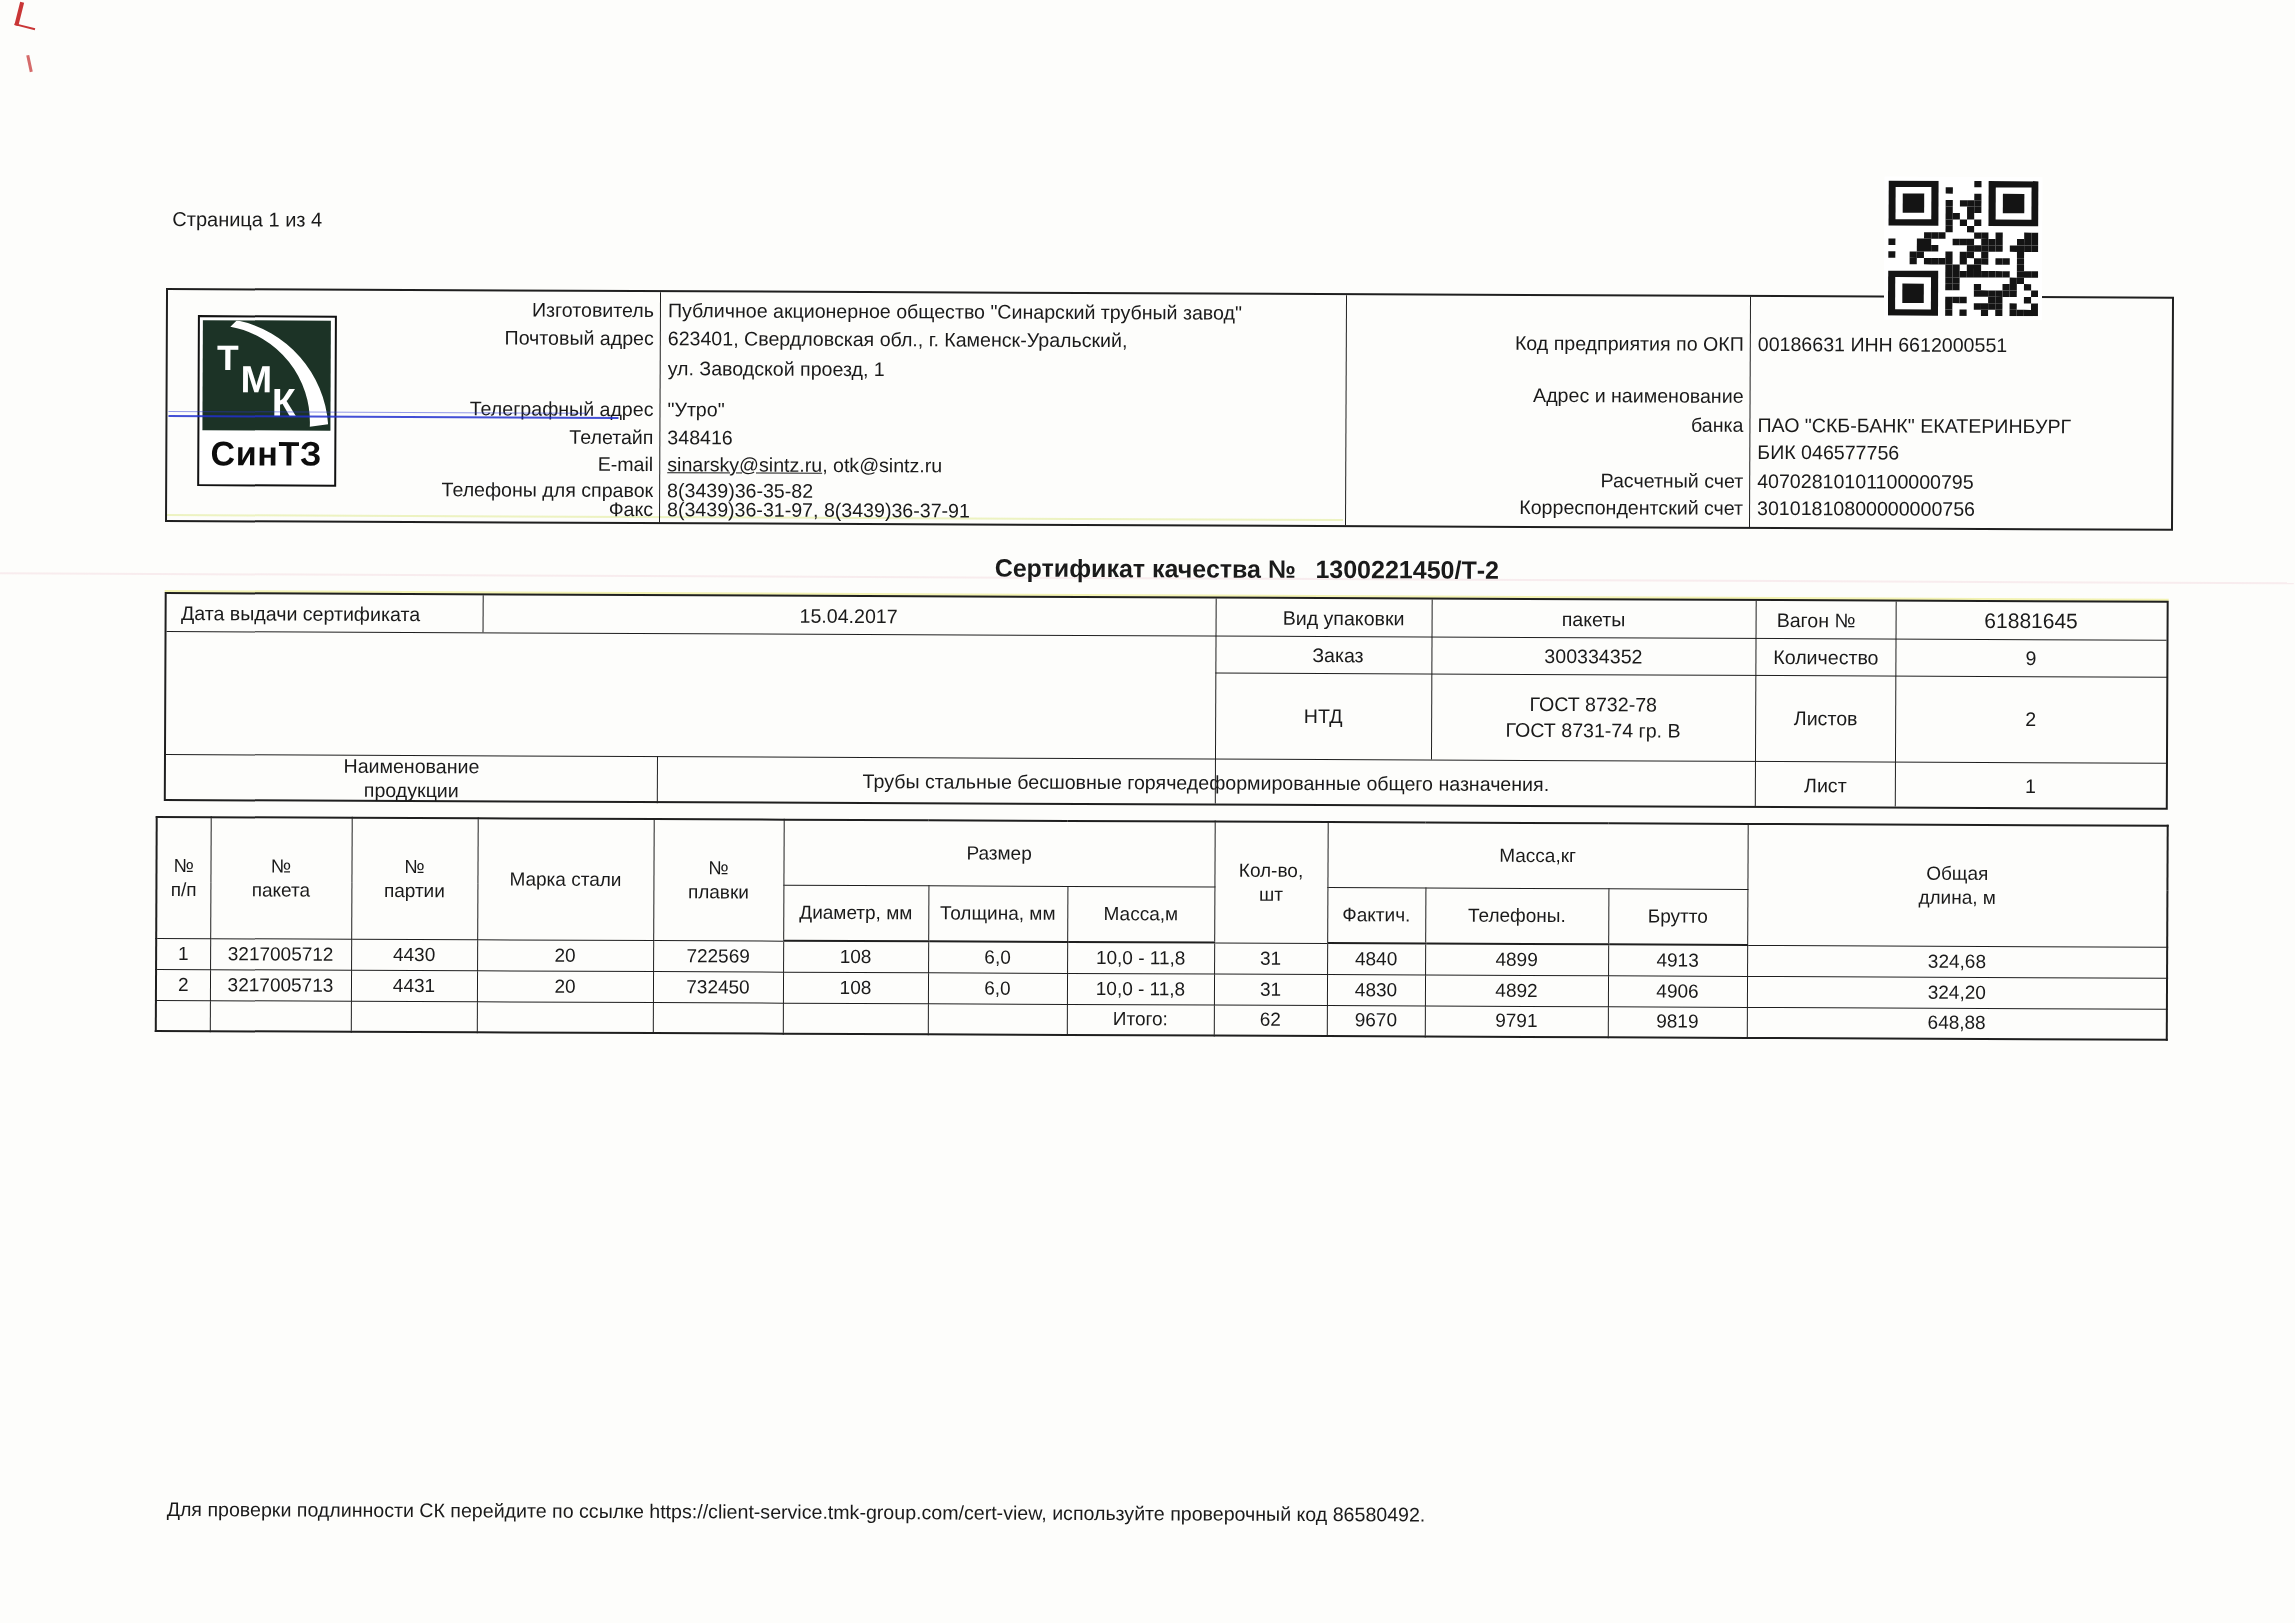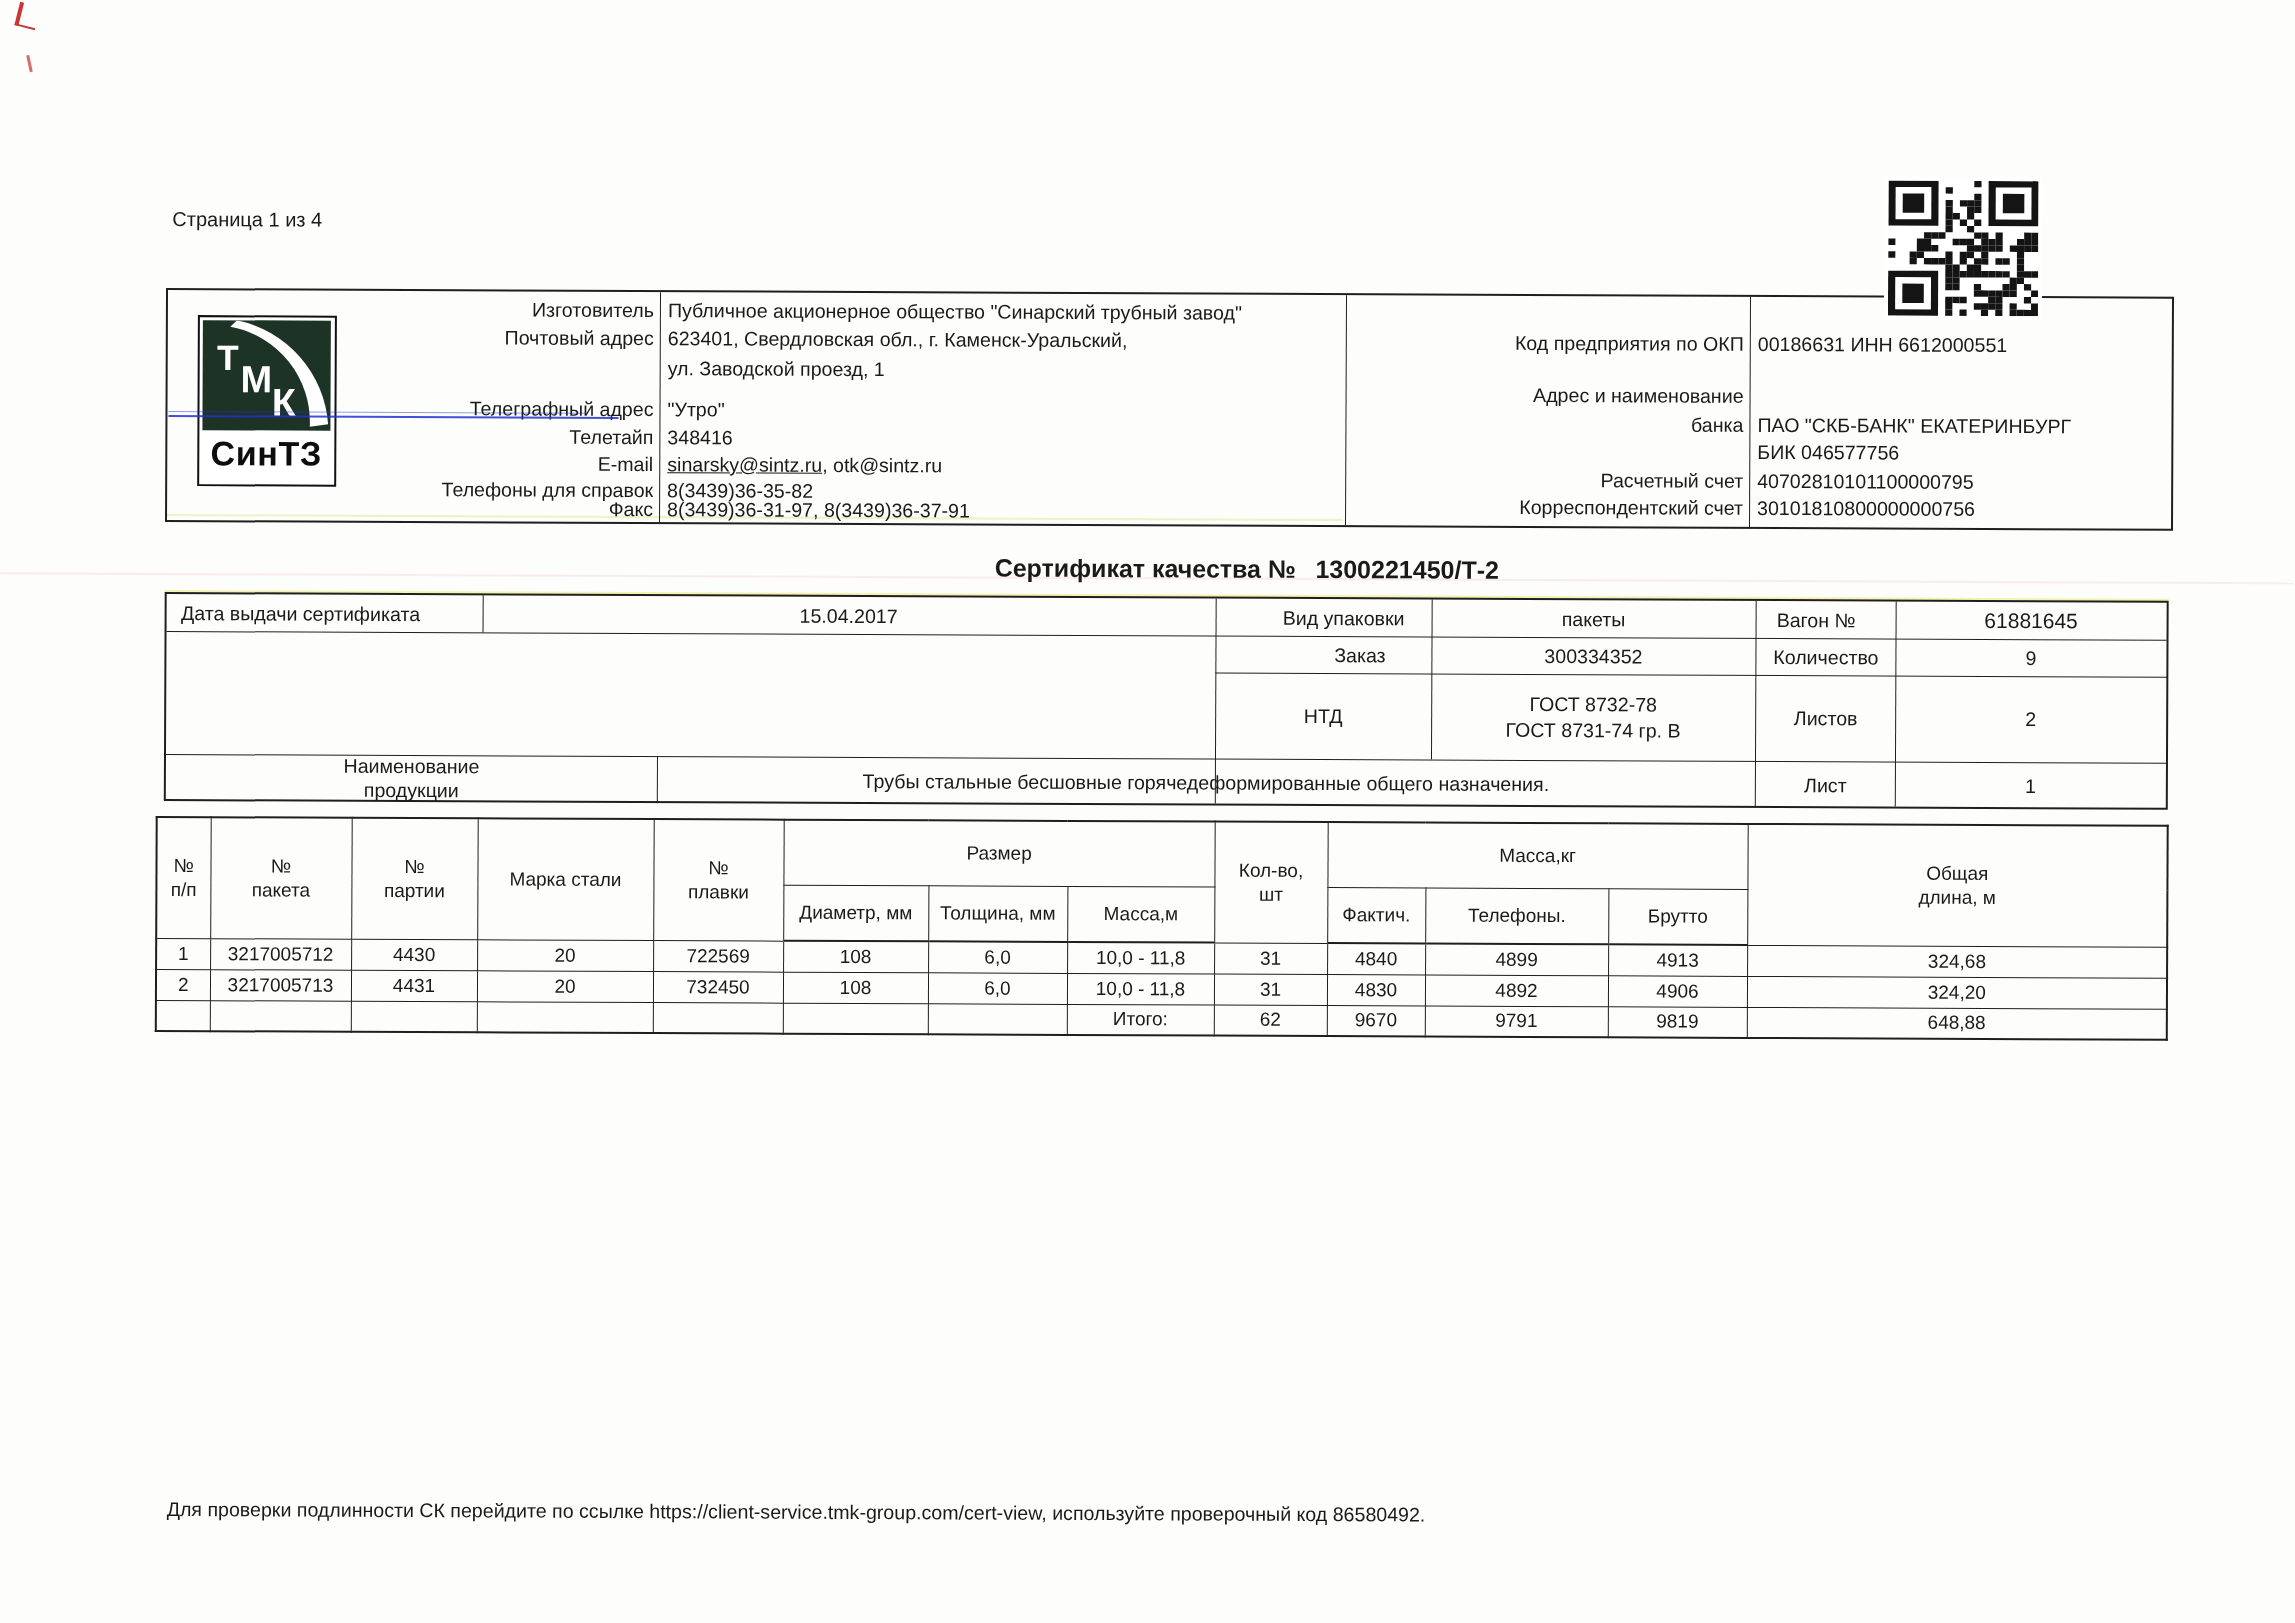--- a/index.html
+++ b/index.html
@@ -312,7 +312,7 @@
       <div class="cell" style="left:1589px;top:0;width:121px;height:37px">Вагон №</div>
       <div class="cell" style="left:1729px;top:0;width:271px;height:37px;font-size:21px">61881645</div>
 
-      <div class="cell" style="left:1071px;top:37px;width:245px;height:37px">Заказ</div>
+      <div class="cell" style="left:1049px;top:37px;width:245px;height:37px">Заказ</div>
       <div class="cell" style="left:1265px;top:37px;width:324px;height:37px">300334352</div>
       <div class="cell" style="left:1589px;top:37px;width:141px;height:37px">Количество</div>
       <div class="cell" style="left:1729px;top:37px;width:271px;height:37px">9</div>

